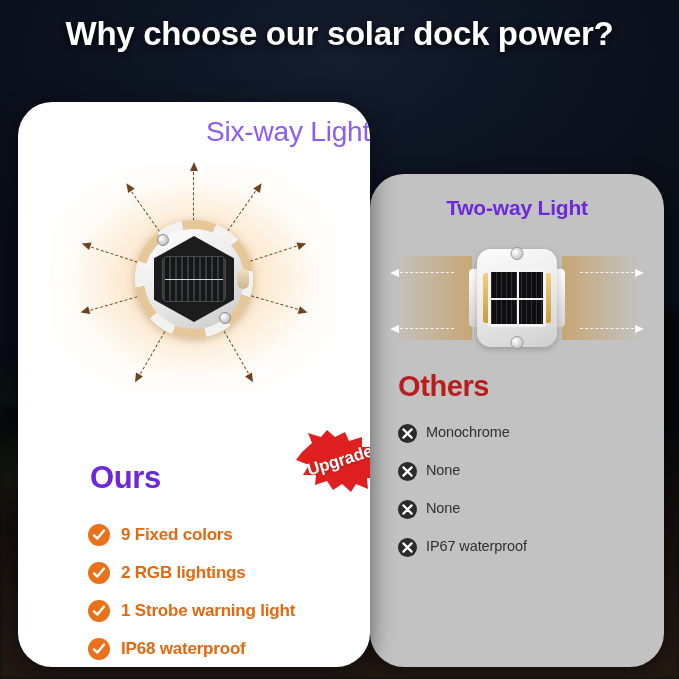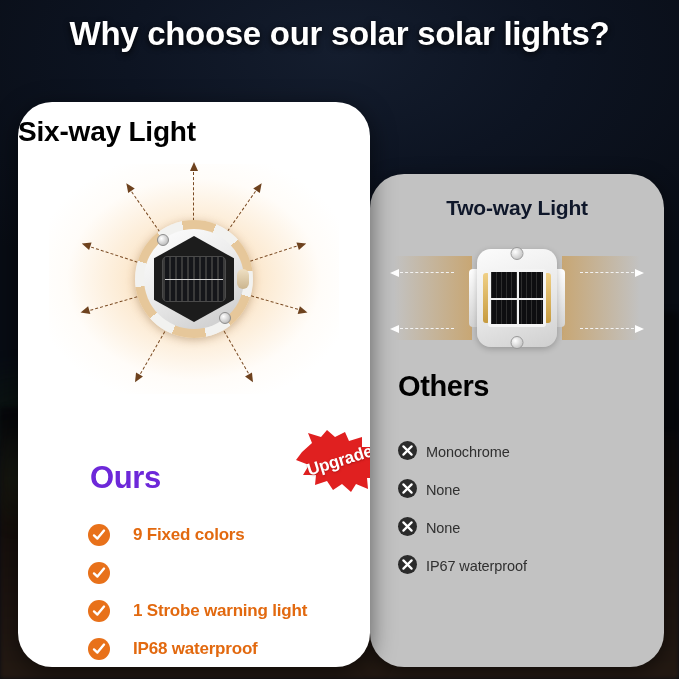--- a/index.html
+++ b/index.html
@@ -492,7 +492,7 @@
   <div class="bg-glow-left"></div>
   <div class="bg-glow-right"></div>
 
-  <div class="title">Why choose our solar solar lights?</div>
+  <div class="title">Why choose our solar dock power?</div>
 
   <div class="panel panel-ours">
 

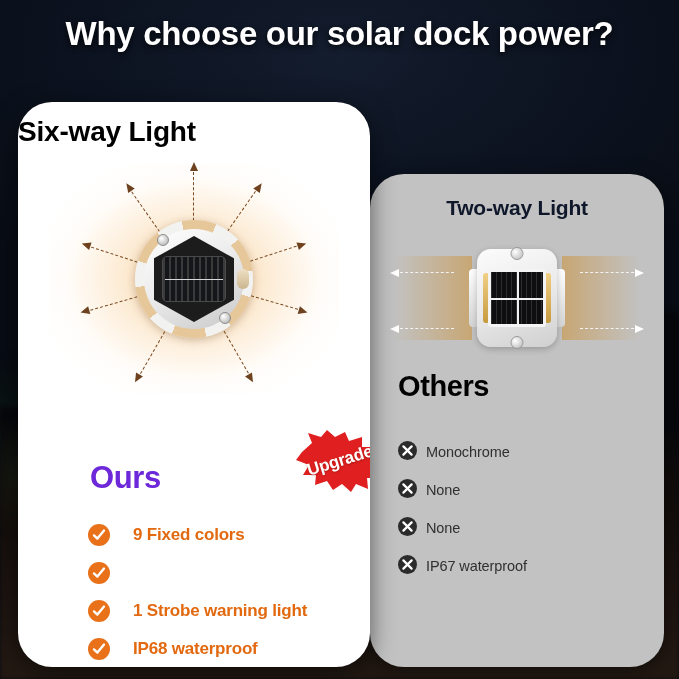--- a/index.html
+++ b/index.html
@@ -122,10 +122,10 @@
     position: absolute;
     left: 0; right: 0;
     top: 14px;
-    text-align: left;
-    color: #000000;
+    text-align: right;
+    color: #8b5cf6;
     font-size: 28px;
-    font-weight: bold;
+    font-weight: normal;
     letter-spacing: -0.2px;
   }
   .head-others {

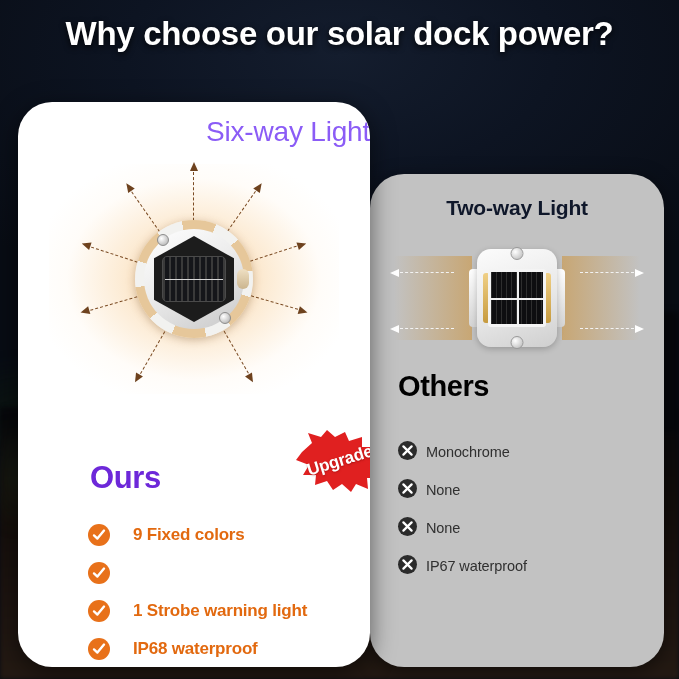--- a/index.html
+++ b/index.html
@@ -133,7 +133,7 @@
     left: 0; right: 0;
     top: 22px;
     text-align: center;
-    color: #0f172a;
+    color: #6d28d9;
     font-size: 21px;
     font-weight: bold;
     letter-spacing: -0.2px;

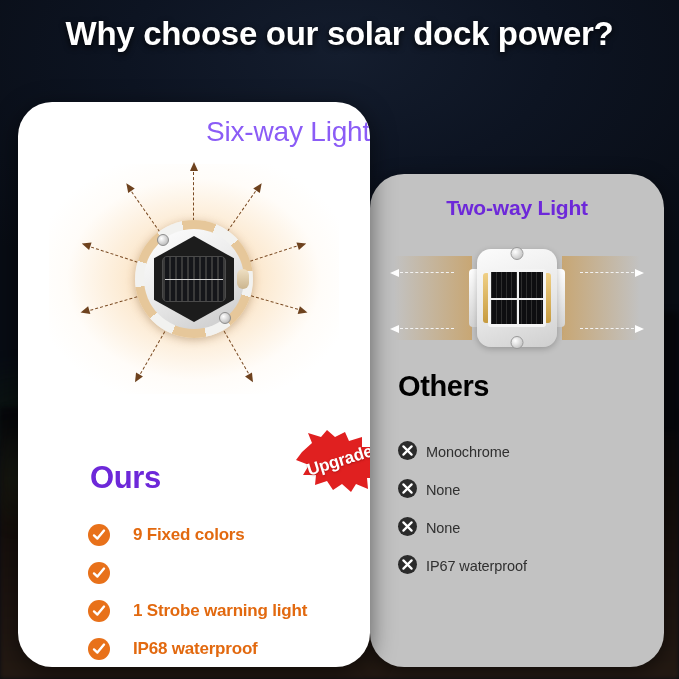--- a/index.html
+++ b/index.html
@@ -446,7 +446,7 @@
     position: absolute;
     left: 28px;
     top: 196px;
-    color: #000000;
+    color: #b91c1c;
     font-size: 29px;
     font-weight: bold;
     letter-spacing: -0.4px;

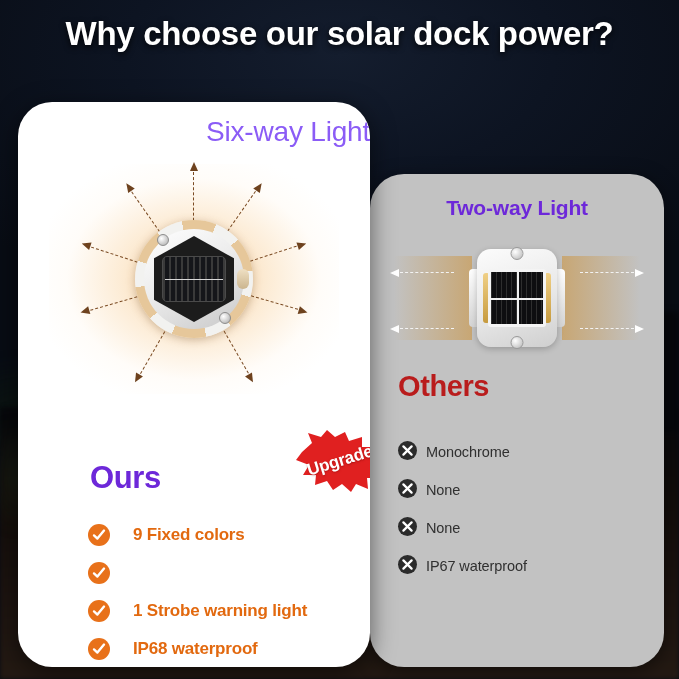--- a/index.html
+++ b/index.html
@@ -459,7 +459,7 @@
   }
   .others-row {
     display: flex;
-    align-items: flex-end;
+    align-items: flex-start;
     gap: 9px;
     height: 36px;
     margin-bottom: 2px;

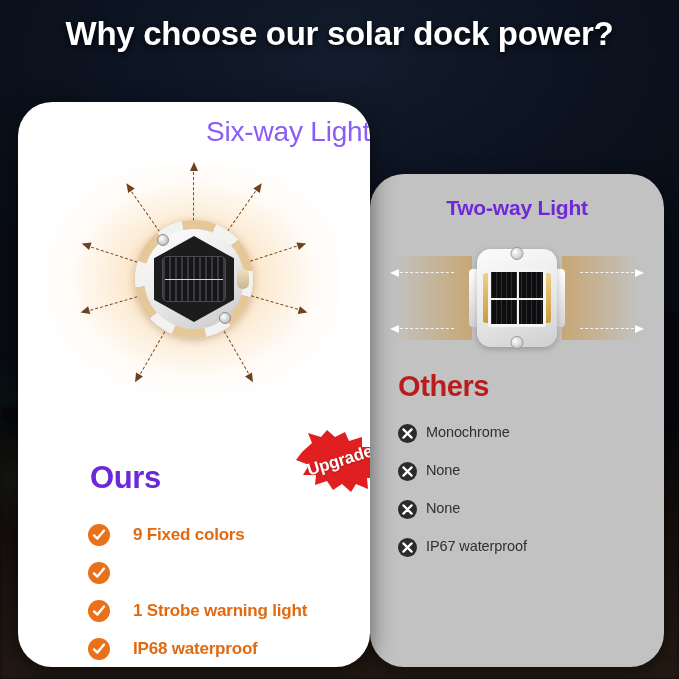--- a/index.html
+++ b/index.html
@@ -302,7 +302,7 @@
   .ours-row {
     display: flex;
     align-items: center;
-    gap: 23px;
+    gap: 11px;
     height: 34px;
     margin-bottom: 4px;
   }

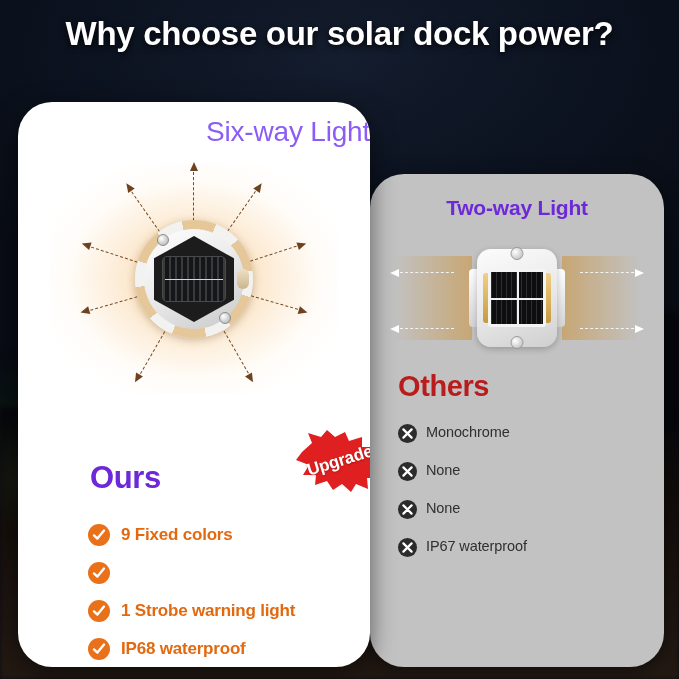--- a/index.html
+++ b/index.html
@@ -575,6 +575,7 @@
               <path d="M2 7.4 L5.4 10.6 L12 2.6" stroke="#ffffff" stroke-width="2.4" fill="none" stroke-linecap="round" stroke-linejoin="round"></path>
             </svg>
         </span>
+        <span class="ours-text">2 RGB lightings</span>
       </div>
 
       <div class="ours-row">

